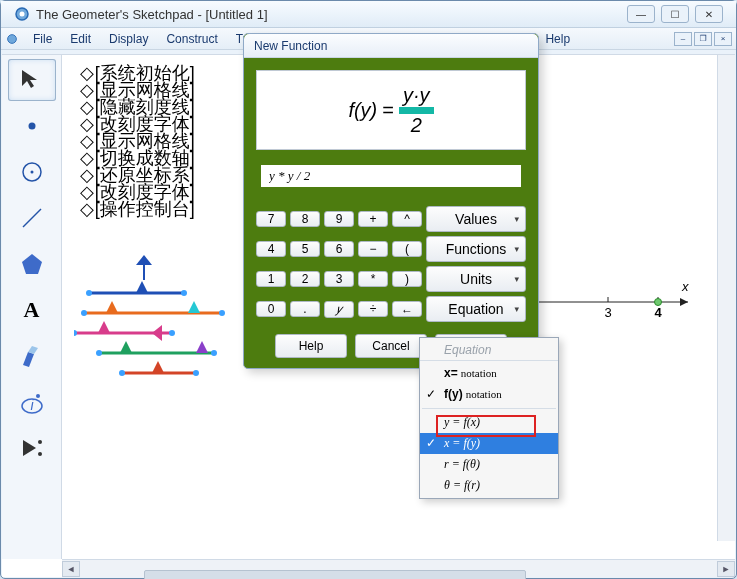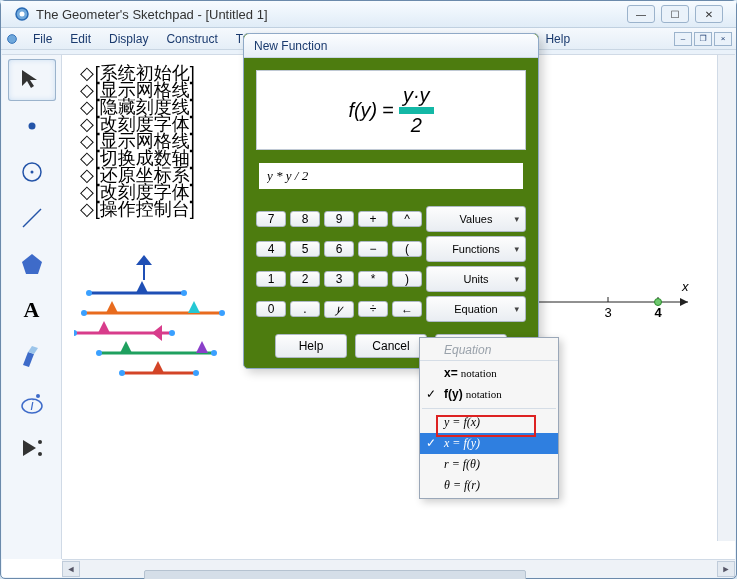--- a/index.html
+++ b/index.html
@@ -42,7 +42,7 @@
   .dialog-title { height: 24px; background: linear-gradient(#fbfdff, #e7eef7); border-bottom: 1px solid #c9d6e3; border-radius: 5px 5px 0 0; padding: 0 10px; display: flex; align-items: center; font-size: 12px; color: #1a3a6e; }
   .dialog-body { padding: 12px 12px 10px; }
   .preview { height: 80px; background: #fff; border: 1px solid #c0c9d4; display: flex; align-items: center; justify-content: center; font-family: "Times New Roman", serif; font-size: 20px; font-style: italic; }
-  .expr-input { width: 100%; height: 32px; border: 3px solid #4d7c0f; background: #fff; margin-top: 10px; padding: 4px 8px; font-size: 13px; font-style: italic; font-family: "Times New Roman", serif; }
+  .expr-input { width: 100%; height: 32px; border: 5px solid #4d7c0f; background: #fff; margin-top: 10px; padding: 4px 8px; font-size: 13px; font-style: italic; font-family: "Times New Roman", serif; }
   .keypad { margin-top: 14px; display: grid; grid-template-columns: repeat(5, 30px) 1fr; grid-auto-rows: 26px; gap: 4px; align-items: center; }
   .kbtn { border: 1px solid #aeb9c6; border-radius: 3px; background: linear-gradient(#fdfdfd,#e9edf2); display: flex; align-items: center; justify-content: center; font-size: 12px; cursor: pointer; }
   .side-dd { border: 1px solid #aeb9c6; border-radius: 3px; background: linear-gradient(#fdfdfd,#e9edf2); height: 26px; display: flex; align-items: center; justify-content: center; font-size: 11px; cursor: pointer; position: relative; padding: 0 6px; }

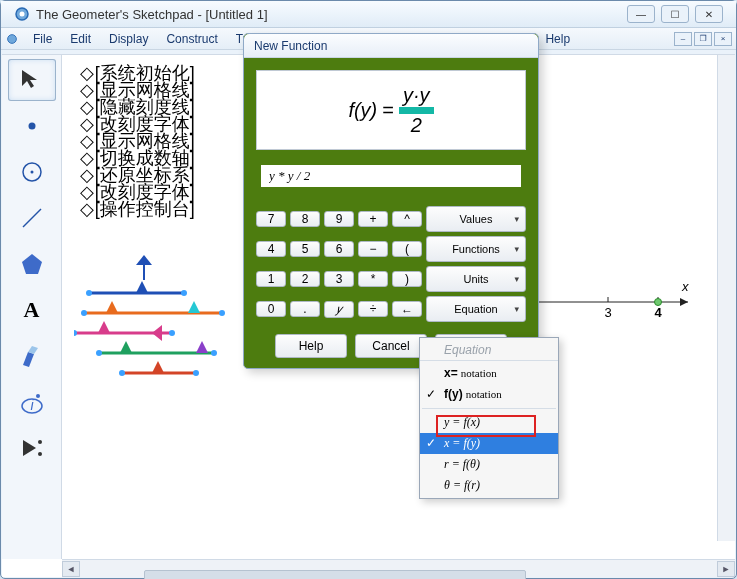--- a/index.html
+++ b/index.html
@@ -45,7 +45,7 @@
   .expr-input { width: 100%; height: 32px; border: 5px solid #4d7c0f; background: #fff; margin-top: 10px; padding: 4px 8px; font-size: 13px; font-style: italic; font-family: "Times New Roman", serif; }
   .keypad { margin-top: 14px; display: grid; grid-template-columns: repeat(5, 30px) 1fr; grid-auto-rows: 26px; gap: 4px; align-items: center; }
   .kbtn { border: 1px solid #aeb9c6; border-radius: 3px; background: linear-gradient(#fdfdfd,#e9edf2); display: flex; align-items: center; justify-content: center; font-size: 12px; cursor: pointer; }
-  .side-dd { border: 1px solid #aeb9c6; border-radius: 3px; background: linear-gradient(#fdfdfd,#e9edf2); height: 26px; display: flex; align-items: center; justify-content: center; font-size: 11px; cursor: pointer; position: relative; padding: 0 6px; }
+  .side-dd { border: 1px solid #aeb9c6; border-radius: 3px; background: linear-gradient(#fdfdfd,#e9edf2); height: 26px; display: flex; align-items: center; justify-content: center; font-size: 14px; cursor: pointer; position: relative; padding: 0 6px; }
   .side-dd::after { content: "▾"; position: absolute; right: 6px; font-size: 9px; color: #444; }
   .dlg-buttons { display: flex; gap: 8px; margin-top: 12px; justify-content: center; }
   .dlg-btn { width: 72px; height: 24px; border: 1px solid #aeb9c6; border-radius: 3px; background: linear-gradient(#fdfdfd,#e9edf2); font-size: 12px; cursor: pointer; }

